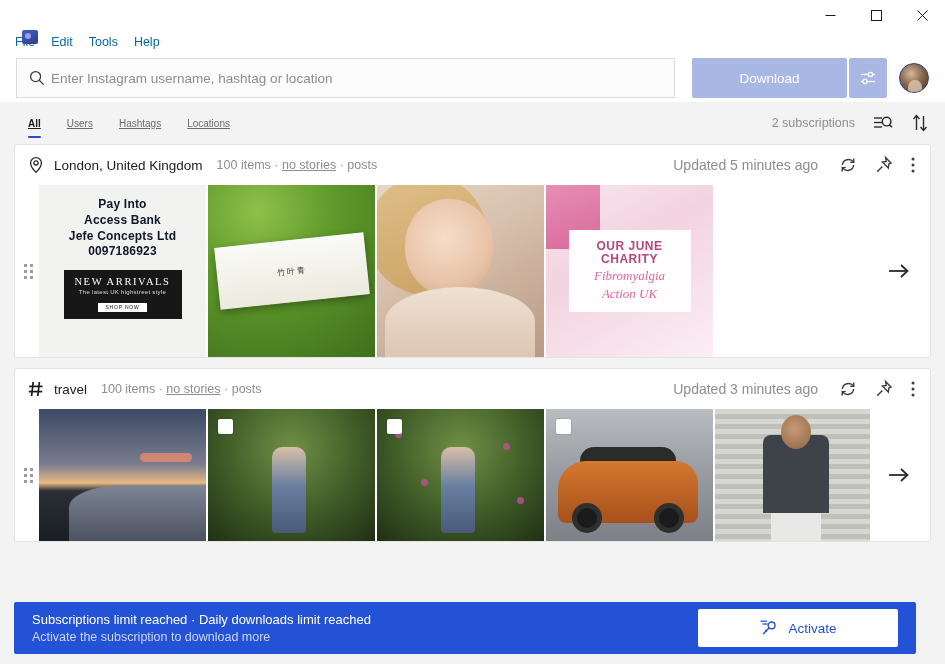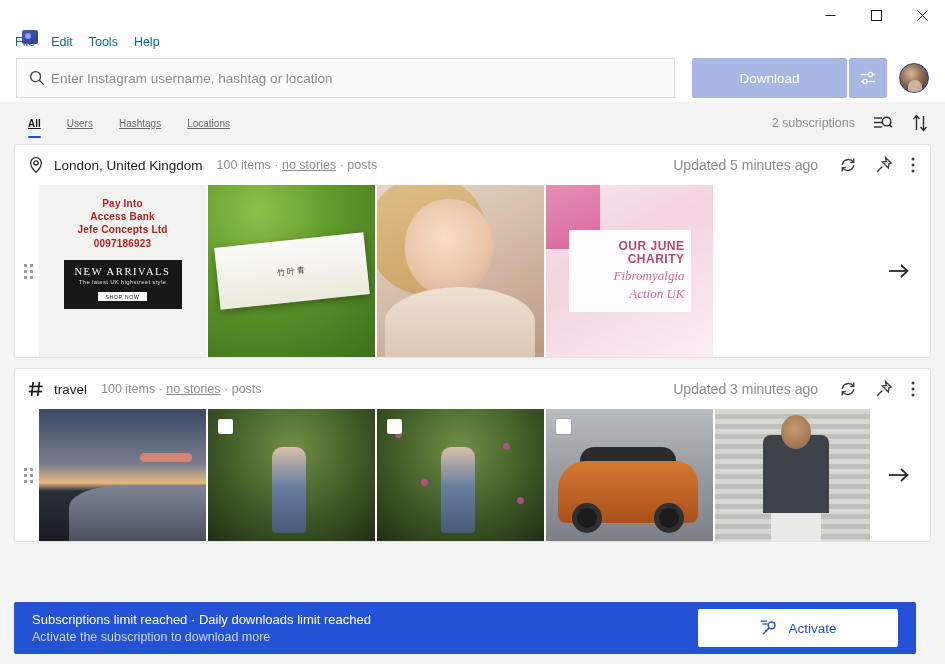--- a/index.html
+++ b/index.html
@@ -78,7 +78,7 @@
 
   
   .t-promo { background: #f2f2f0; display:flex; flex-direction:column; align-items:center; justify-content:flex-start; padding-top:12px; }
-  .t-promo .ln { font-size: 10px; font-weight: bold; color: #b91c1c; line-height: 1.32; text-align:right; letter-spacing:.2px; }
+  .t-promo .ln { font-size: 12px; font-weight: bold; color: #0f172a; line-height: 1.32; text-align:right; letter-spacing:.2px; }
   .t-promo .blk { margin-top: 10px; width: 118px; background:#171717; padding:6px 4px; text-align:center; }
   .t-promo .blk .h { color:#fff; font-size:10.5px; letter-spacing:1.6px; font-family:"Liberation Serif", serif; }
   .t-promo .blk .s { color:#ddd; font-size:6px; letter-spacing:.3px; margin-top:2px; }

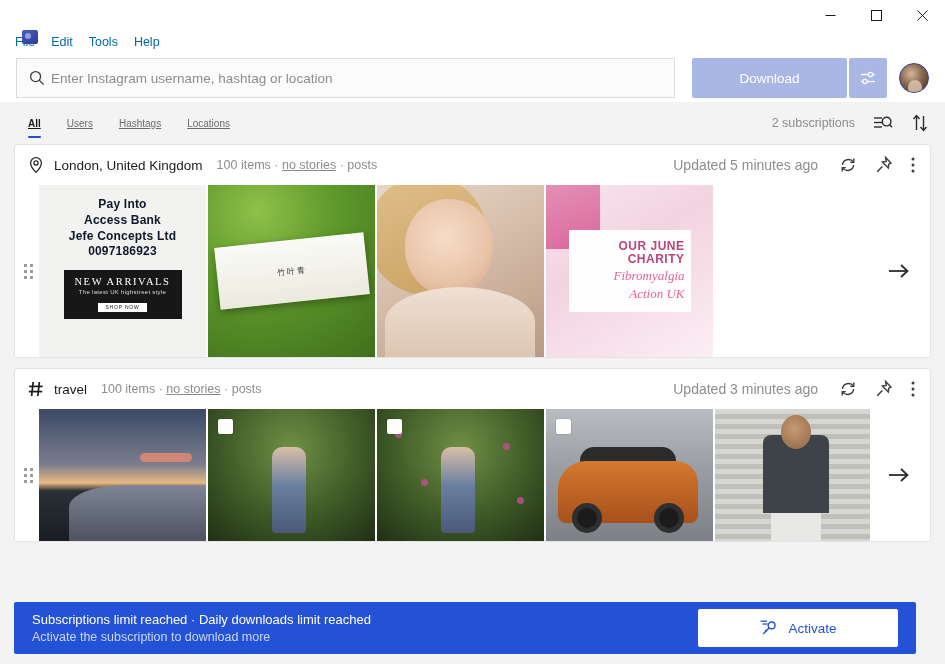--- a/index.html
+++ b/index.html
@@ -107,7 +107,7 @@
 
   .t-charity { background: linear-gradient(150deg,#f7e7ef 0%,#f3d3e0 40%,#fbeef4 100%); display:flex; align-items:center; justify-content:center; }
   .t-charity .corner { position:absolute; left:0; top:0; width:54px; height:64px; background: linear-gradient(160deg,#e58fb5,#d9689b); }
-  .t-charity .card2 { width: 122px; background:#fffdfe; padding:10px 6px; text-align:right; position:relative; z-index:2; }
+  .t-charity .card2 { width: 122px; background:#fffdfe; padding:10px 6px; text-align:center; position:relative; z-index:2; }
   .t-charity .l1 { font-size: 12px; font-weight:bold; color:#b5477e; letter-spacing:.5px; line-height:1.08; }
   .t-charity .l2 { font-size: 13px; color:#e2649c; font-family:"Liberation Serif", serif; font-style: italic; line-height:1.15; margin-top:3px; }
 

